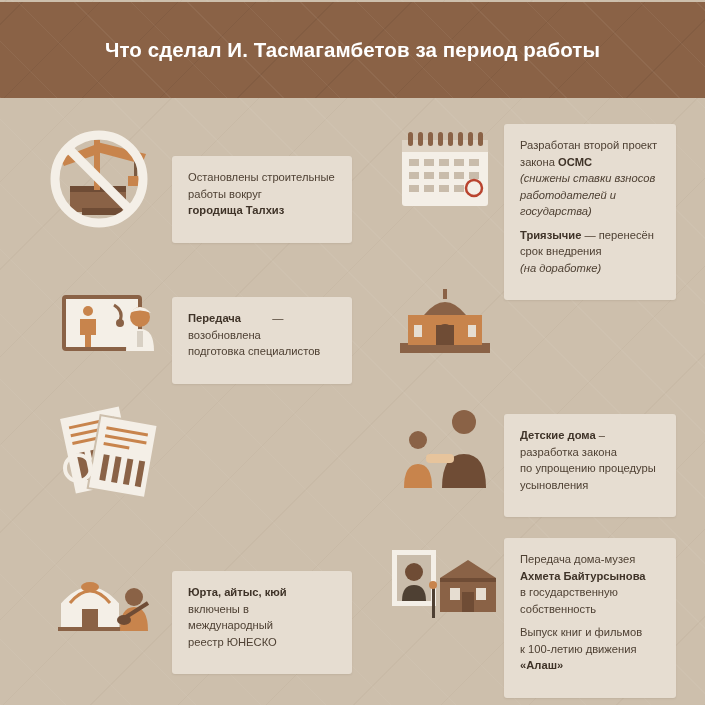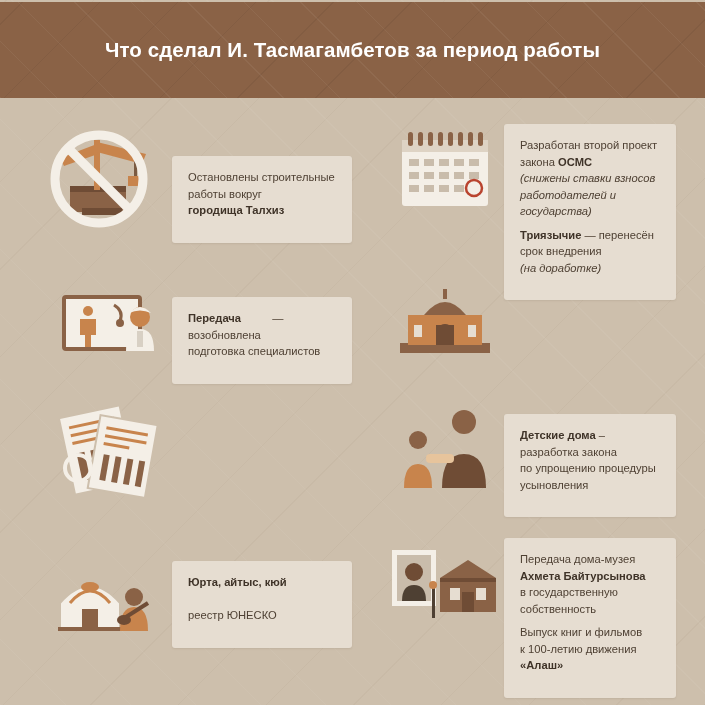--- a/index.html
+++ b/index.html
@@ -104,7 +104,7 @@
   #item-6 { left: 384px; top: 300px; width: 292px; }
   #item-6 .card { width: 152px; margin-top: 18px; }
   #item-7 { left: 42px;  top: 445px; width: 310px; }
-  #item-7 .card { width: 152px; margin-top: 20px; }
+  #item-7 .card { width: 152px; margin-top: 30px; }
   #item-8 { left: 384px; top: 432px; width: 292px; }
   #item-8 .card { width: 152px; margin-top: 10px; }
 

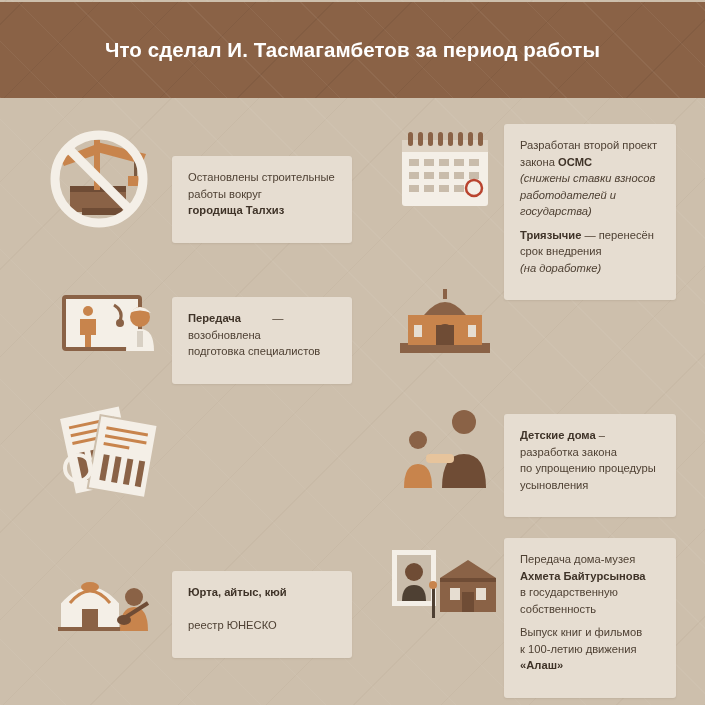--- a/index.html
+++ b/index.html
@@ -299,7 +299,7 @@
       </div>
       <div class="card">
         <b style="display: inline;">Юрта, айтыс, кюй</b>
-        <br>
+        <br><span style="display: inline;">включены в международный</span>
         <br><span style="display: inline;">реестр ЮНЕСКО</span>
       </div>
     </div>

